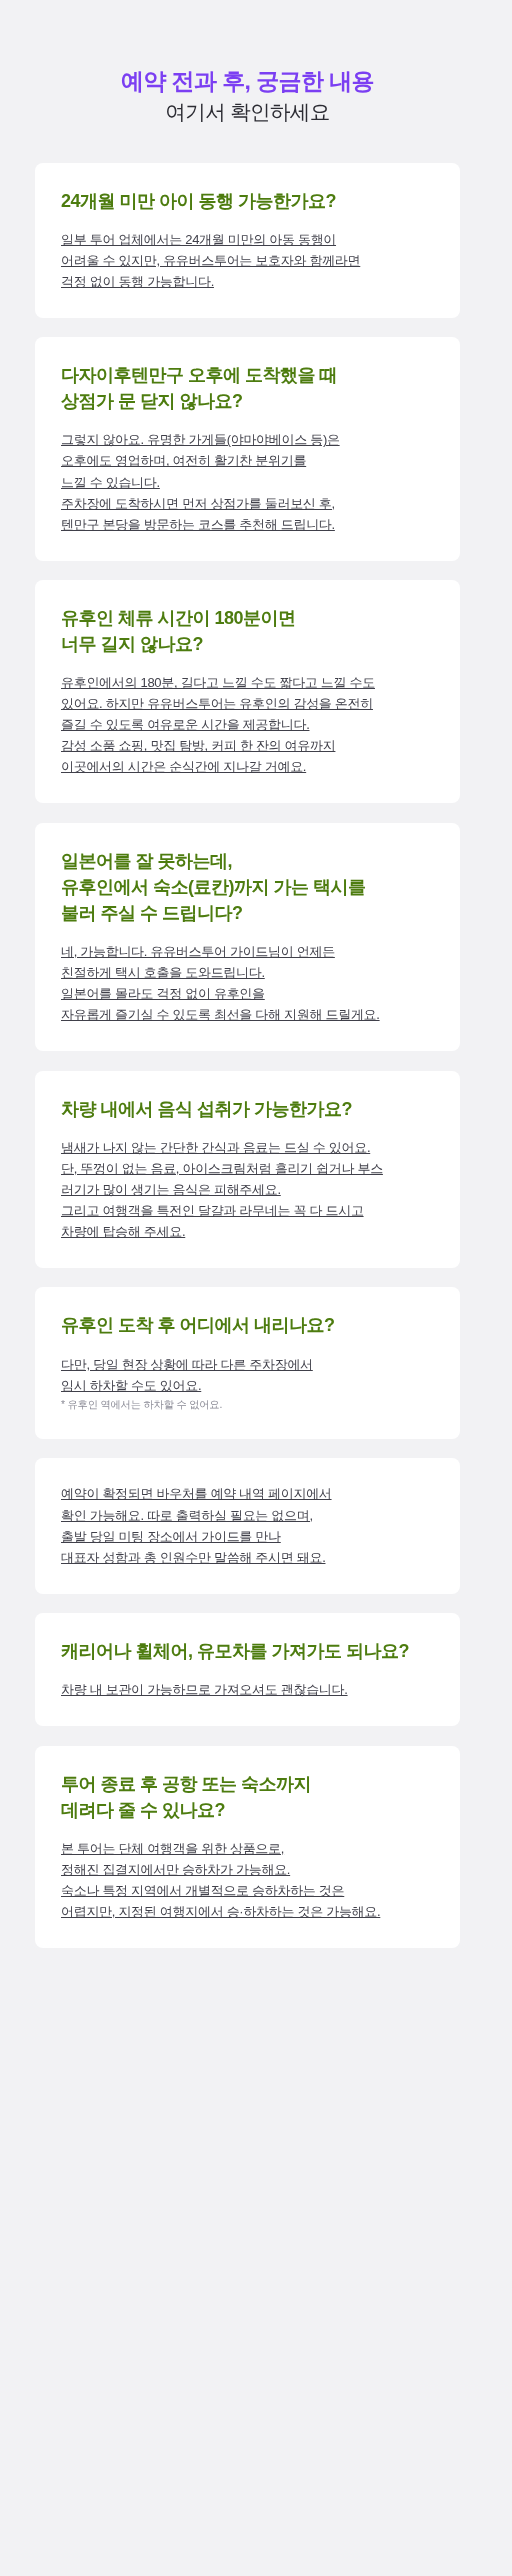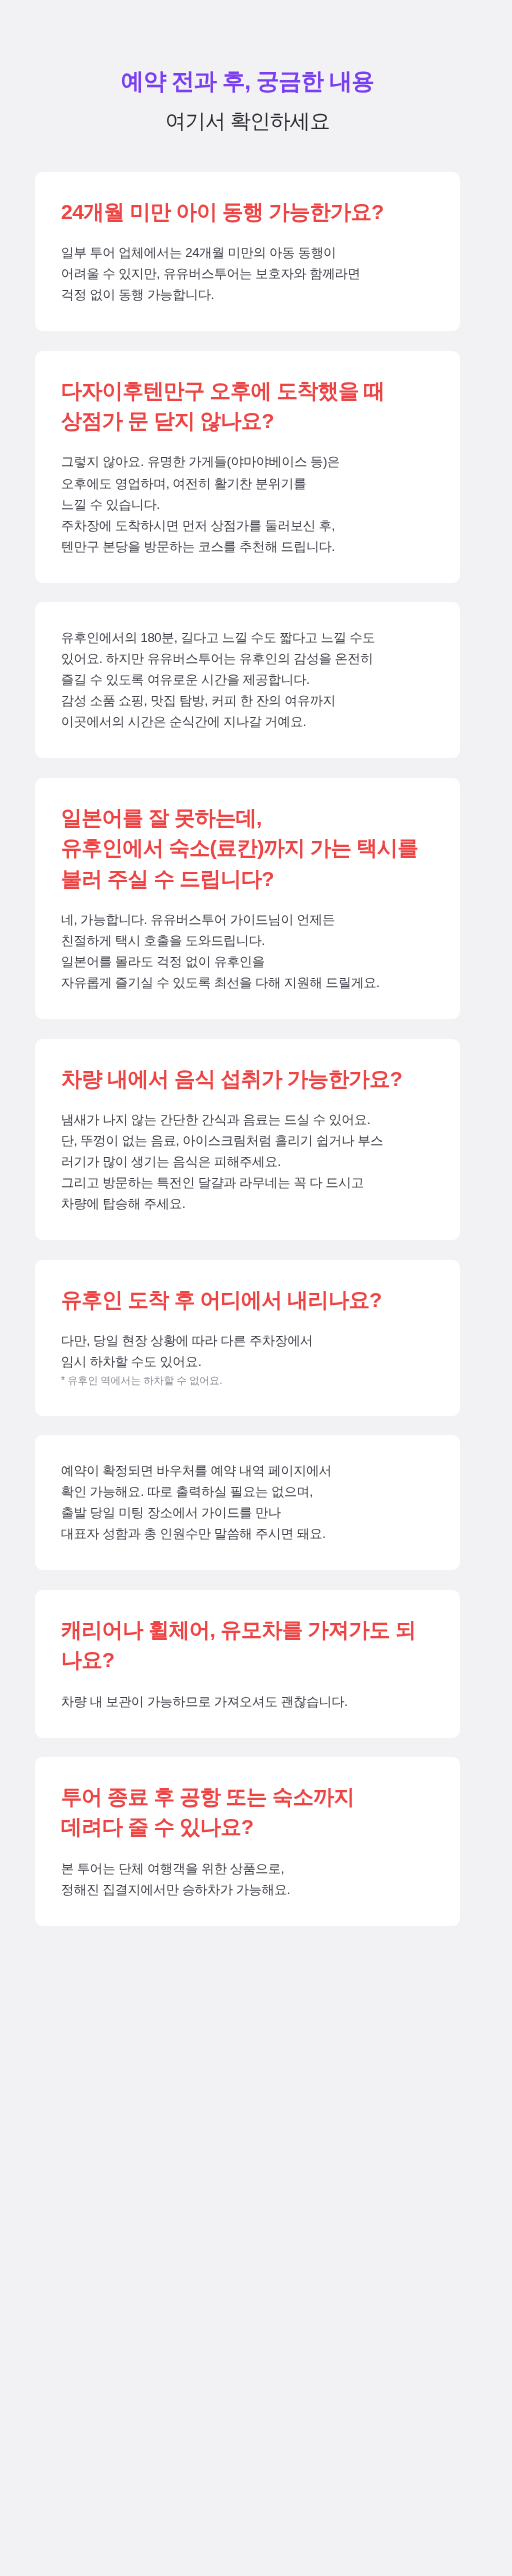--- a/index.html
+++ b/index.html
@@ -33,7 +33,7 @@
     color: #2c2c33;
     letter-spacing: -0.6px;
     line-height: 1.45;
-    margin-top: 9px;
+    margin-top: 0;
   }
   .card {
     background: #ffffff;

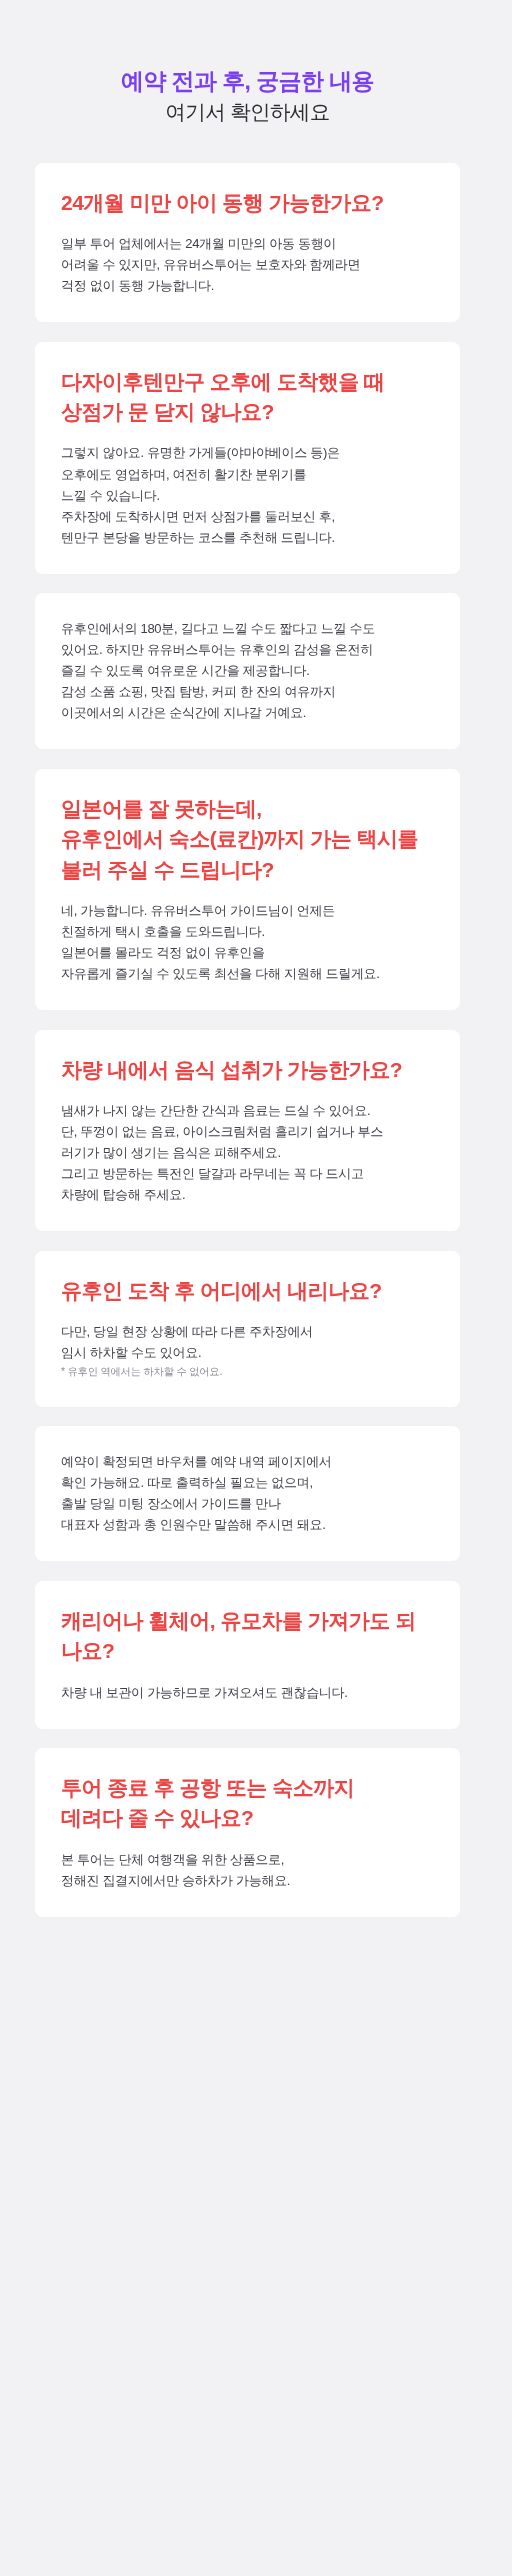--- a/index.html
+++ b/index.html
@@ -42,9 +42,9 @@
     margin-bottom: 19.4px;
   }
   .q {
-    font-size: 21px;
+    font-size: 18px;
     font-weight: bold;
-    color: #ef4444;
+    color: #4d7c0f;
     line-height: 1.45;
     letter-spacing: -0.5px;
     margin-bottom: 15px;

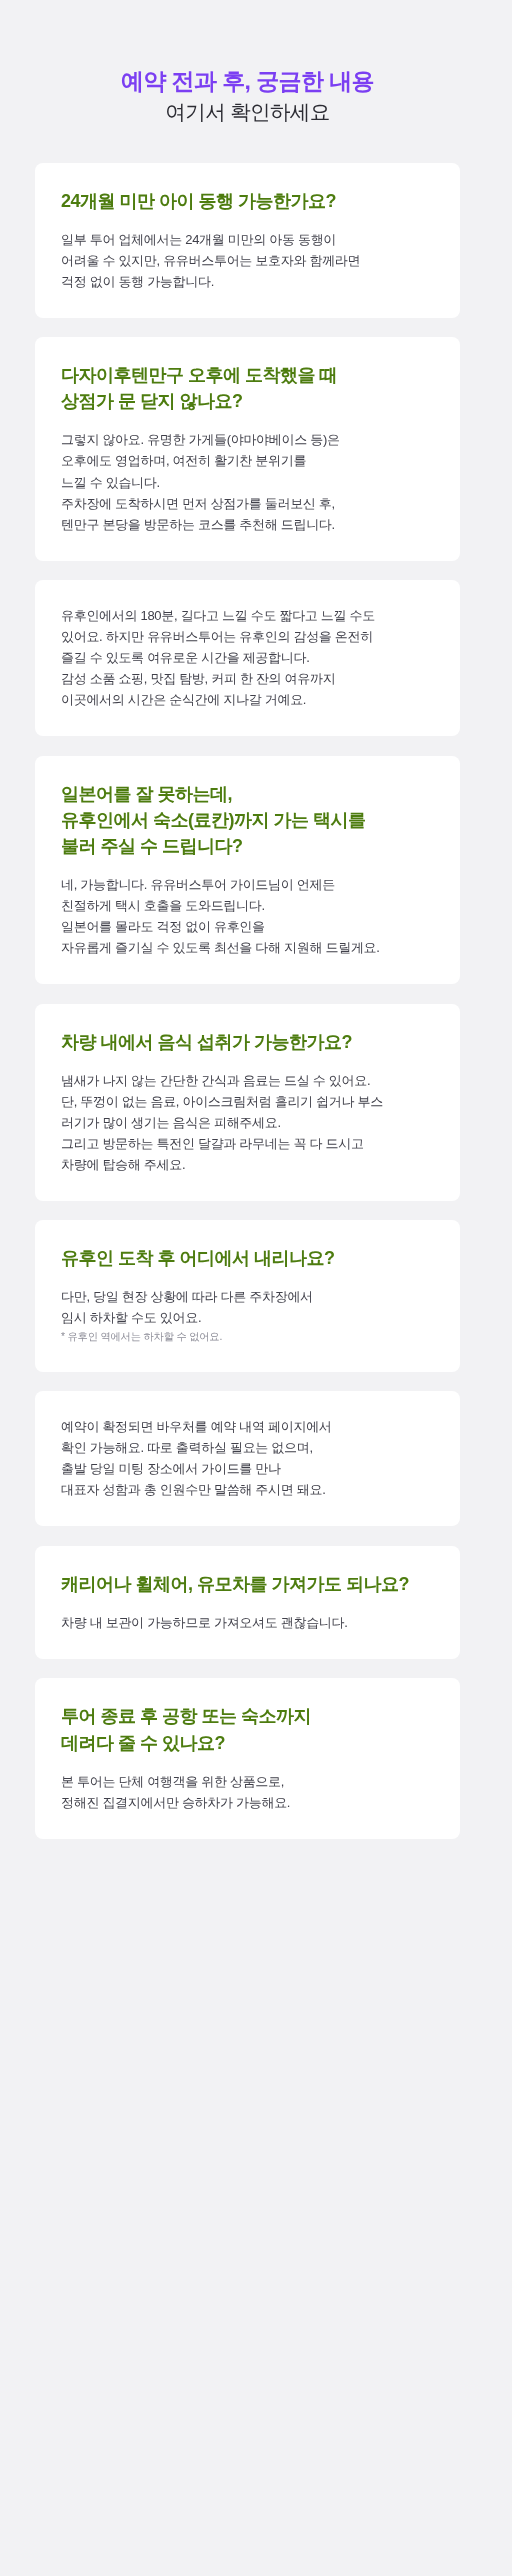--- a/index.html
+++ b/index.html
@@ -56,6 +56,7 @@
     line-height: 1.62;
     letter-spacing: -0.3px;
     white-space: pre-line;
+    text-decoration: underline;
   }
   .a + .a {
   }

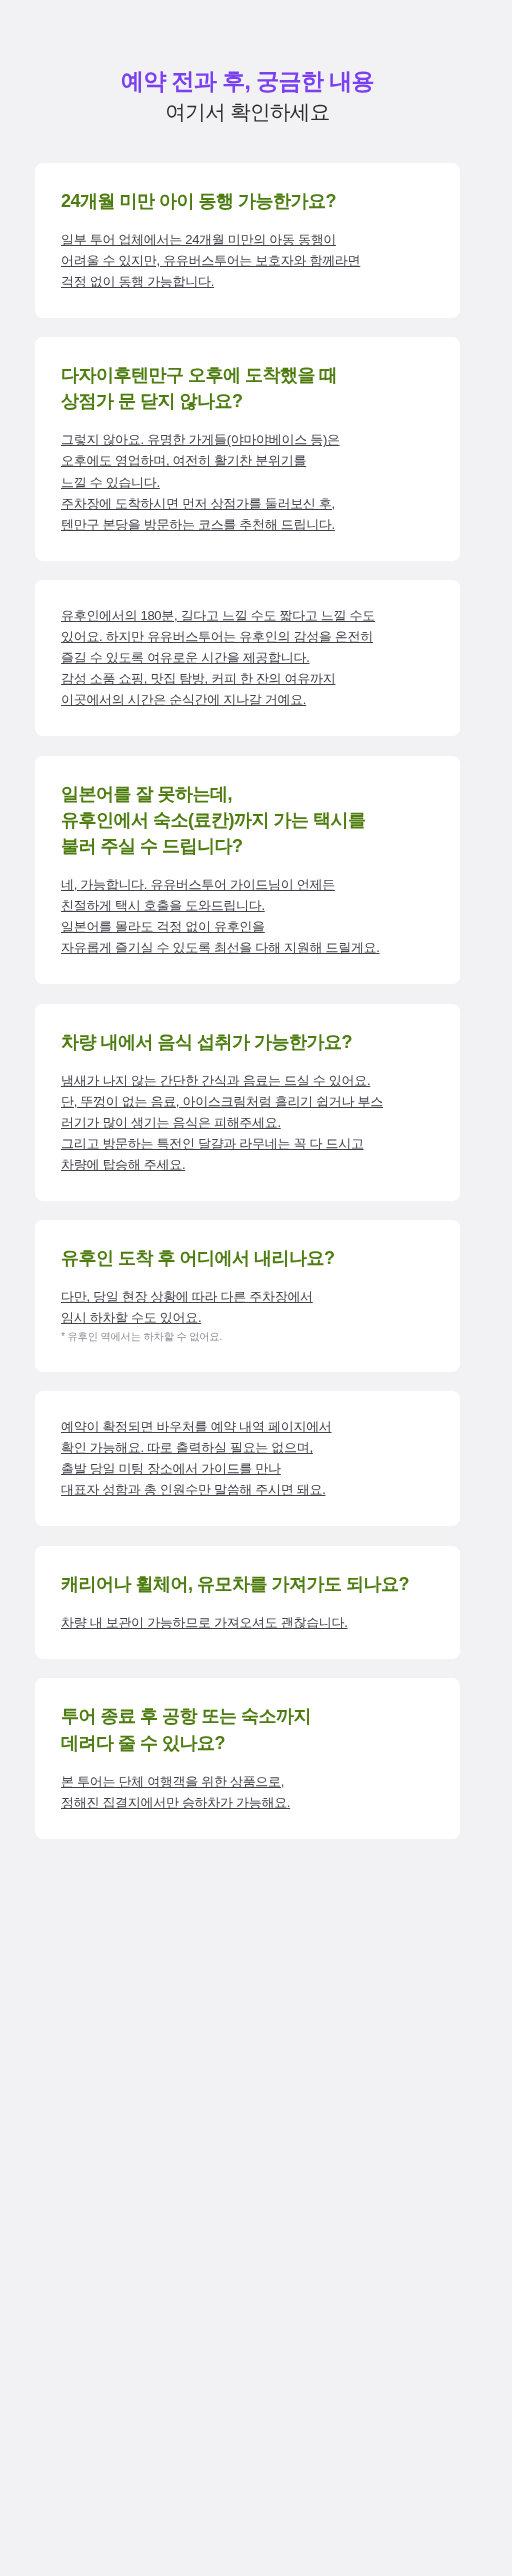--- a/index.html
+++ b/index.html
@@ -96,6 +96,8 @@
 텐만구 본당을 방문하는 코스를 추천해 드립니다.</div>
       </div>
       <div class="card">
+        <div class="q">유후인 체류 시간이 180분이면
+너무 길지 않나요?</div>
         <div class="a">유후인에서의 180분, 길다고 느낄 수도 짧다고 느낄 수도
 있어요. 하지만 유유버스투어는 유후인의 감성을 온전히
 즐길 수 있도록 여유로운 시간을 제공합니다.</div>

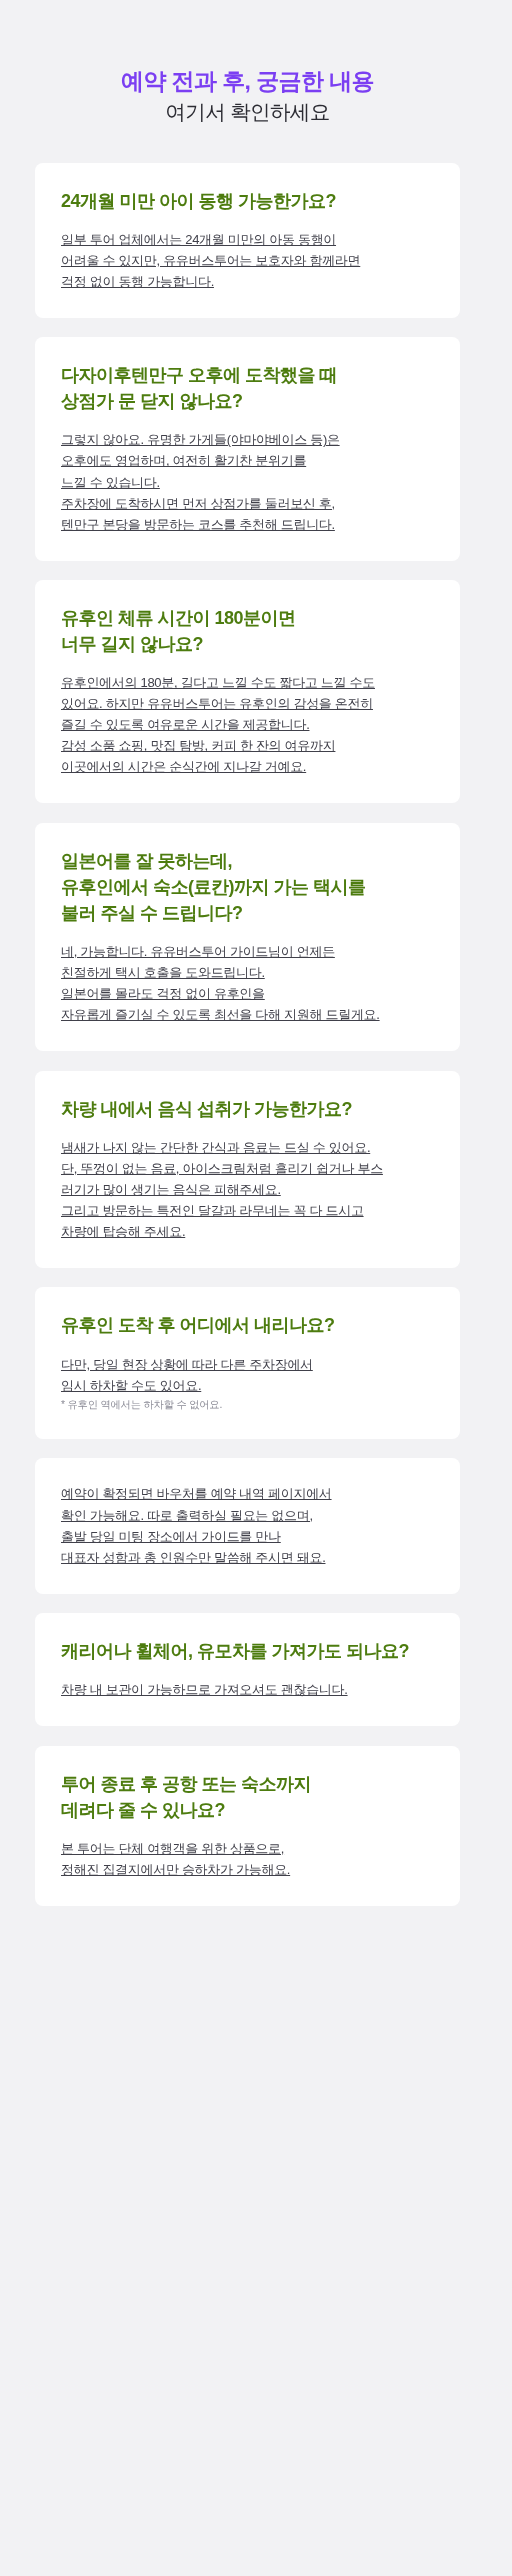--- a/index.html
+++ b/index.html
@@ -118,7 +118,7 @@
         <div class="a">냄새가 나지 않는 간단한 간식과 음료는 드실 수 있어요.
 단, 뚜껑이 없는 음료, 아이스크림처럼 흘리기 쉽거나 부스
 러기가 많이 생기는 음식은 피해주세요.</div>
-        <div class="a">그리고 방문하는 특전인 달걀과 라무네는 꼭 다 드시고
+        <div class="a">그리고 여행객을 특전인 달걀과 라무네는 꼭 다 드시고
 차량에 탑승해 주세요.</div>
       </div>
       <div class="card">

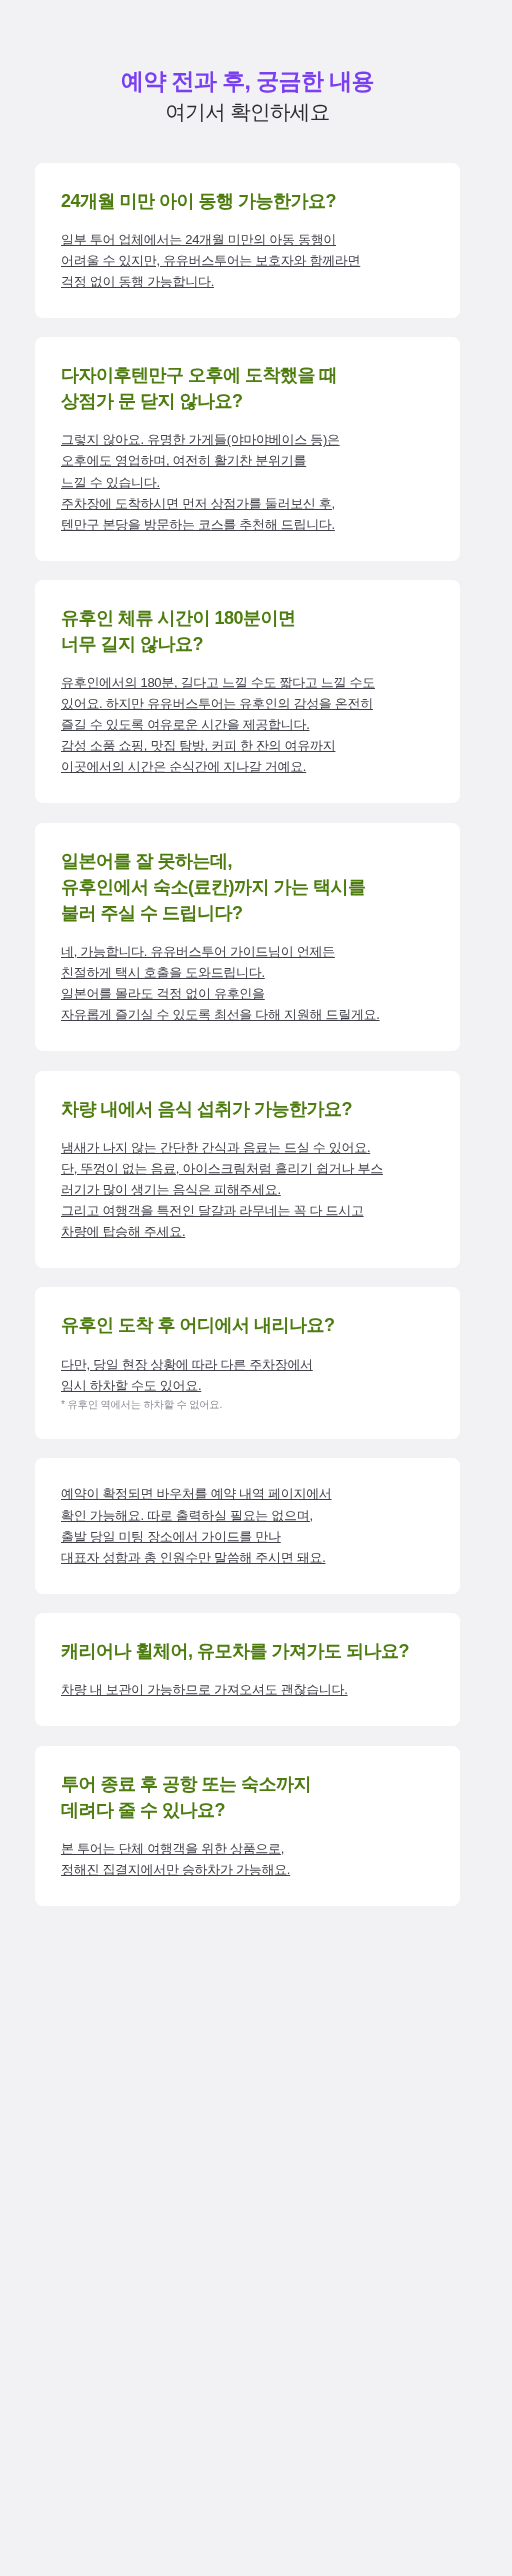--- a/index.html
+++ b/index.html
@@ -142,6 +142,8 @@
 데려다 줄 수 있나요?</div>
         <div class="a">본 투어는 단체 여행객을 위한 상품으로,
 정해진 집결지에서만 승하차가 가능해요.</div>
+        <div class="a">숙소나 특정 지역에서 개별적으로 승하차하는 것은
+어렵지만, 지정된 여행지에서 승·하차하는 것은 가능해요.</div>
       </div>
     </div>
 

